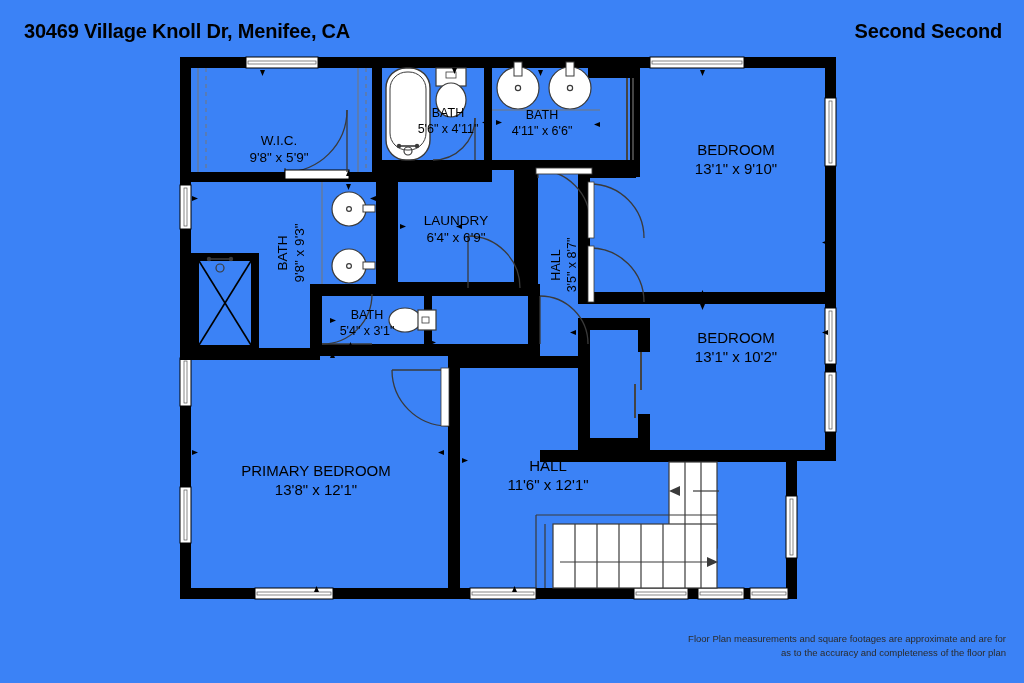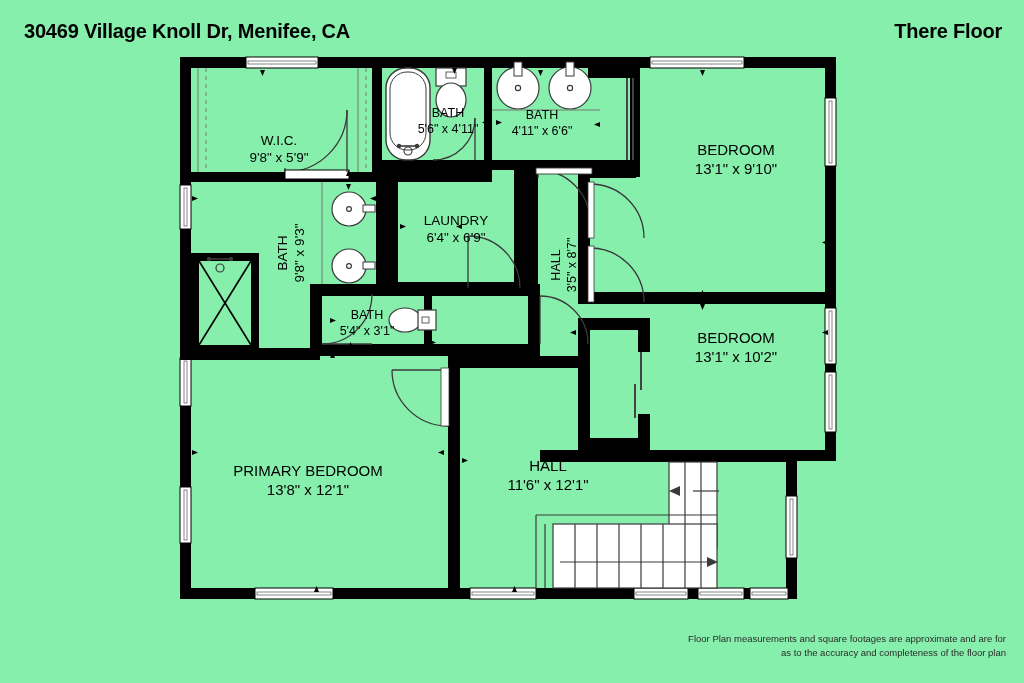--- a/index.html
+++ b/index.html
@@ -18,7 +18,7 @@
     position: relative;
     width: 1024px;
     height: 683px;
-    background: #86efac;
+    background: #3b82f6;
   }
   
   .hdr {

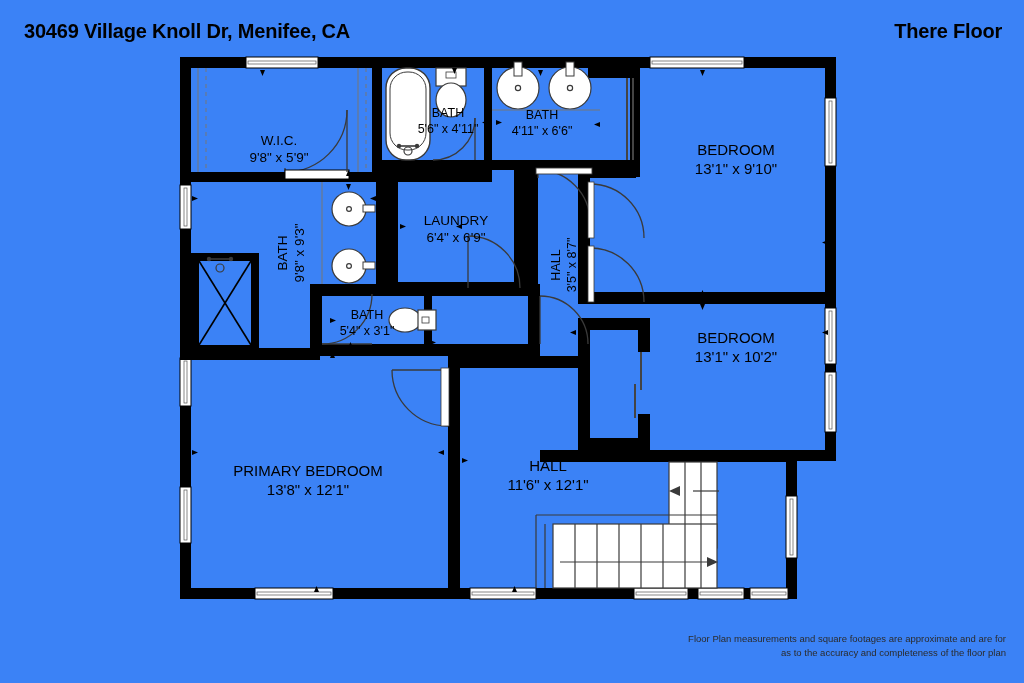--- a/index.html
+++ b/index.html
@@ -81,7 +81,7 @@
 <div id="page">
 
   <div class="hdr" id="addr">30469 Village Knoll Dr, Menifee, CA</div>
-  <div class="hdr" id="floor">There Floor</div>
+  <div class="hdr" id="floor">Second Second</div>
 
   <div id="plan">
     <svg width="1024" height="683" viewBox="0 0 1024 683" xmlns="http://www.w3.org/2000/svg">

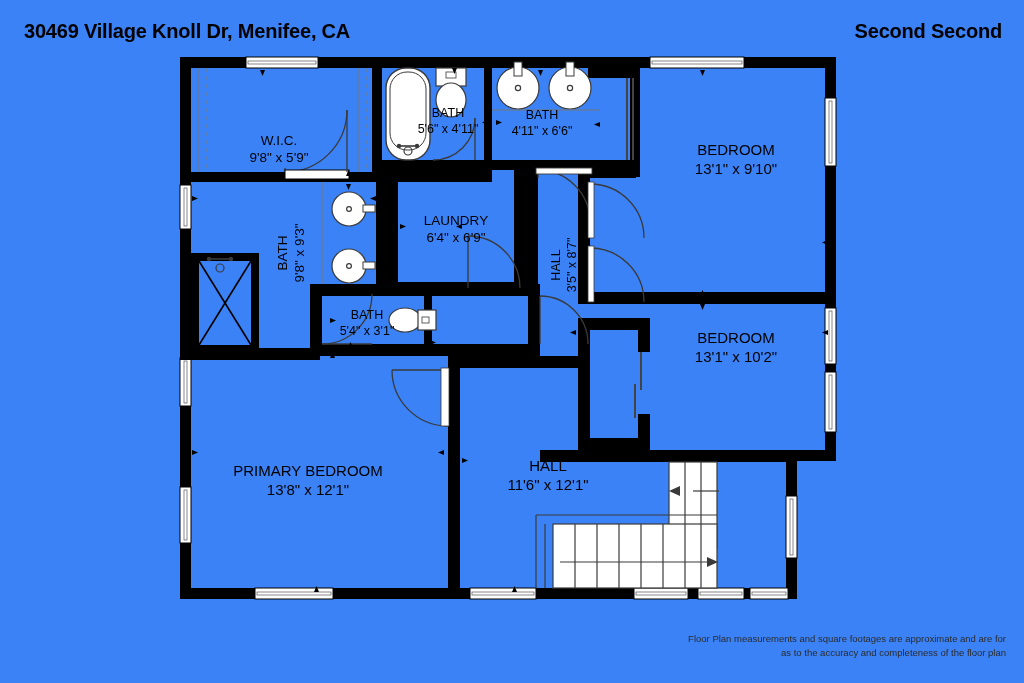--- a/index.html
+++ b/index.html
@@ -399,7 +399,7 @@
     <span class="dm">5'4" x 3'1"</span>
   </div>
 
-  <div class="rlabel sz-lg ctr" style="left:308px; top:481px;">
+  <div class="rlabel sz-lg ctr" style="left:316px; top:481px;">
     <span class="nm">PRIMARY BEDROOM</span>
     <span class="dm">13'8" x 12'1"</span>
   </div>

